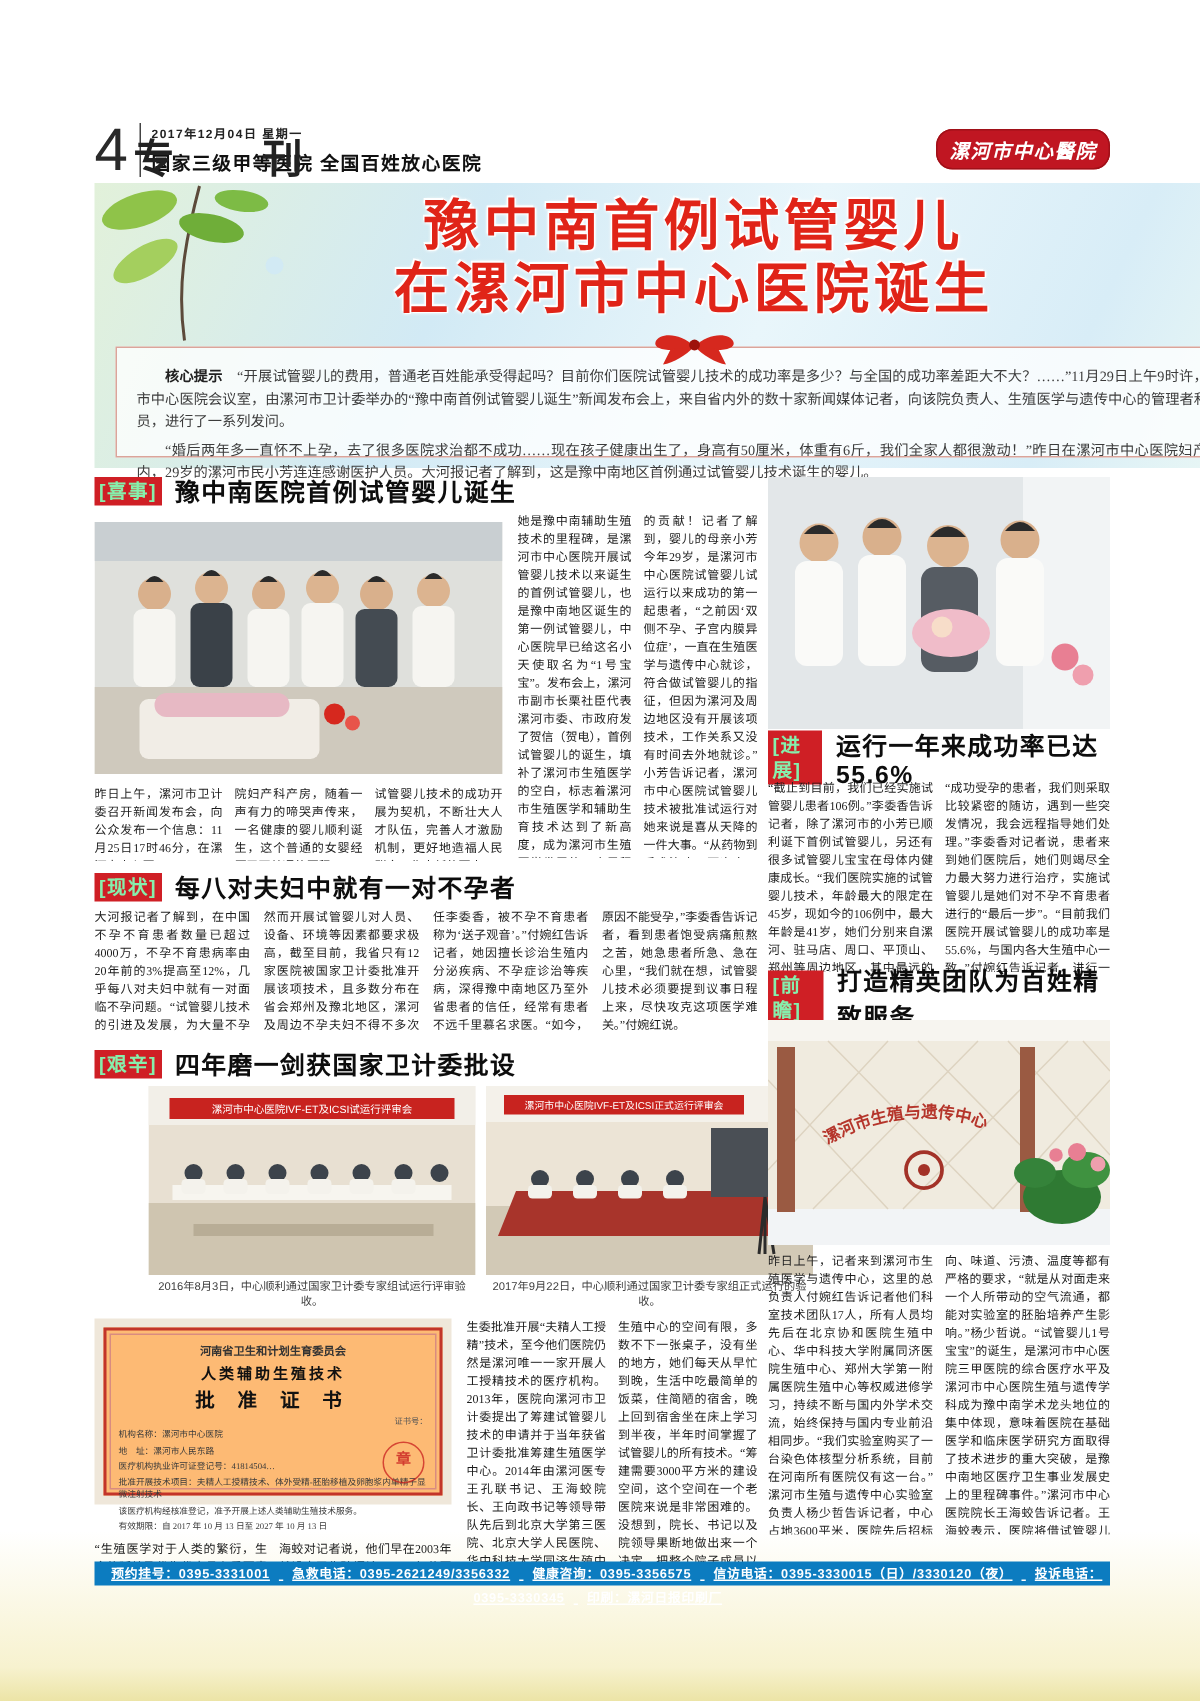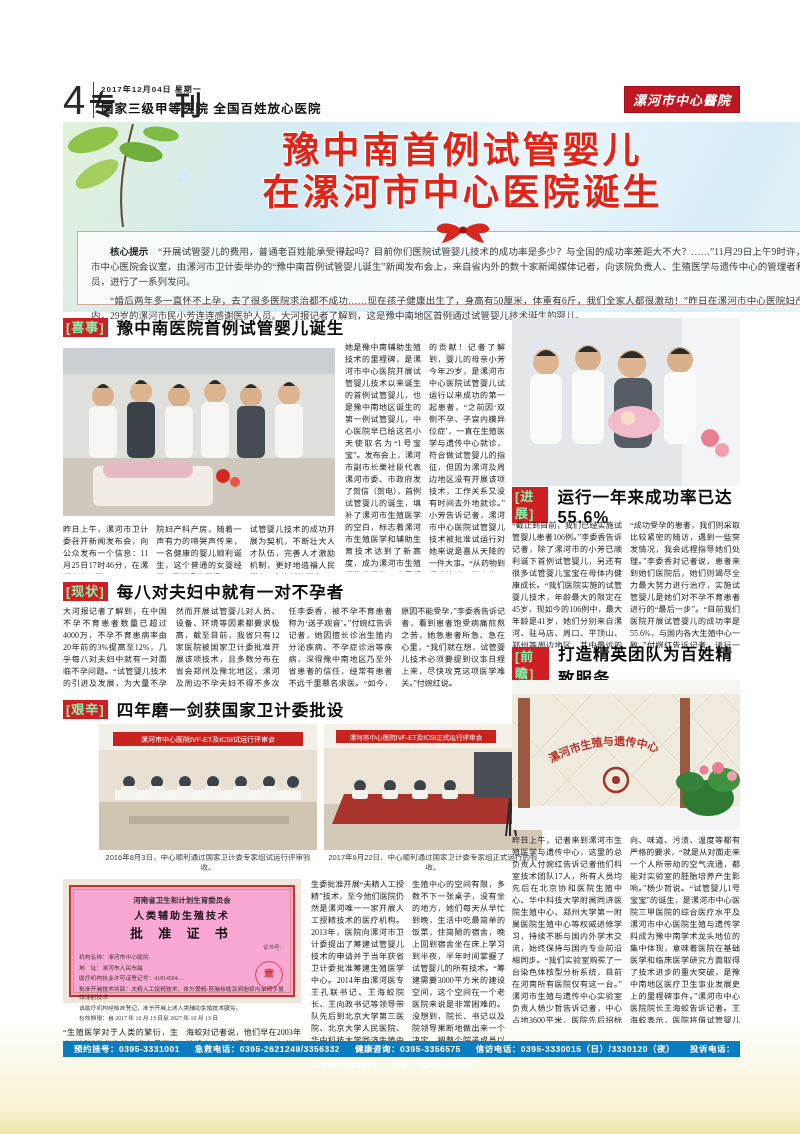--- a/index.html
+++ b/index.html
@@ -17,7 +17,7 @@
            font:700 27px "Liberation Serif",serif;letter-spacing:26px;text-indent:26px;color:#222;}
   .logo{position:absolute;right:0;top:4px;background:#c01622;color:#fff;
         font:700 italic 13px "DejaVu Serif",serif;padding:4px 9px;letter-spacing:1px;
-        border-radius:1px;box-shadow:0 0 0 1px #a01018 inset;}
+        border-radius:11px;box-shadow:0 0 0 1px #a01018 inset;}
   
   .banner{position:absolute;left:63px;top:122px;width:799px;height:190px;
           background:linear-gradient(115deg,#e2f1da 0%,#d2eaf5 30%,#e9f6fb 55%,#d8edf7 80%,#eefaf4 100%);}

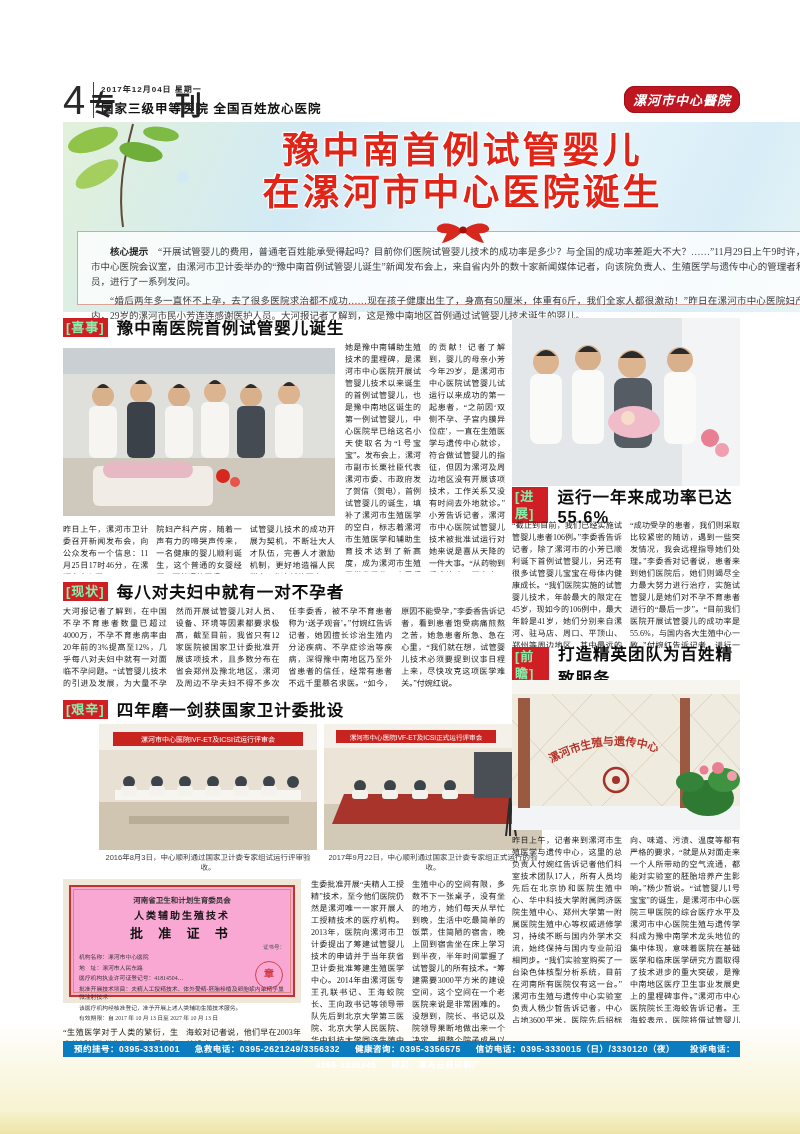--- a/index.html
+++ b/index.html
@@ -57,7 +57,7 @@
   .jx-bottom{position:relative;height:172px;margin-top:6px;}
   .cert{position:absolute;left:0;top:0;width:238px;height:124px;background:#efe7da;
         padding:6px;box-sizing:border-box;}
-  .cert-inner{width:100%;height:100%;background:#f9a8d4;border:2px solid #c2342a;box-sizing:border-box;
+  .cert-inner{width:100%;height:100%;background:#fdba74;border:2px solid #c2342a;box-sizing:border-box;
               position:relative;padding:5px 8px;}
   .cert-inner:before{content:"";position:absolute;left:2px;top:2px;right:2px;bottom:2px;
               border:1px solid #d98b80;pointer-events:none;}

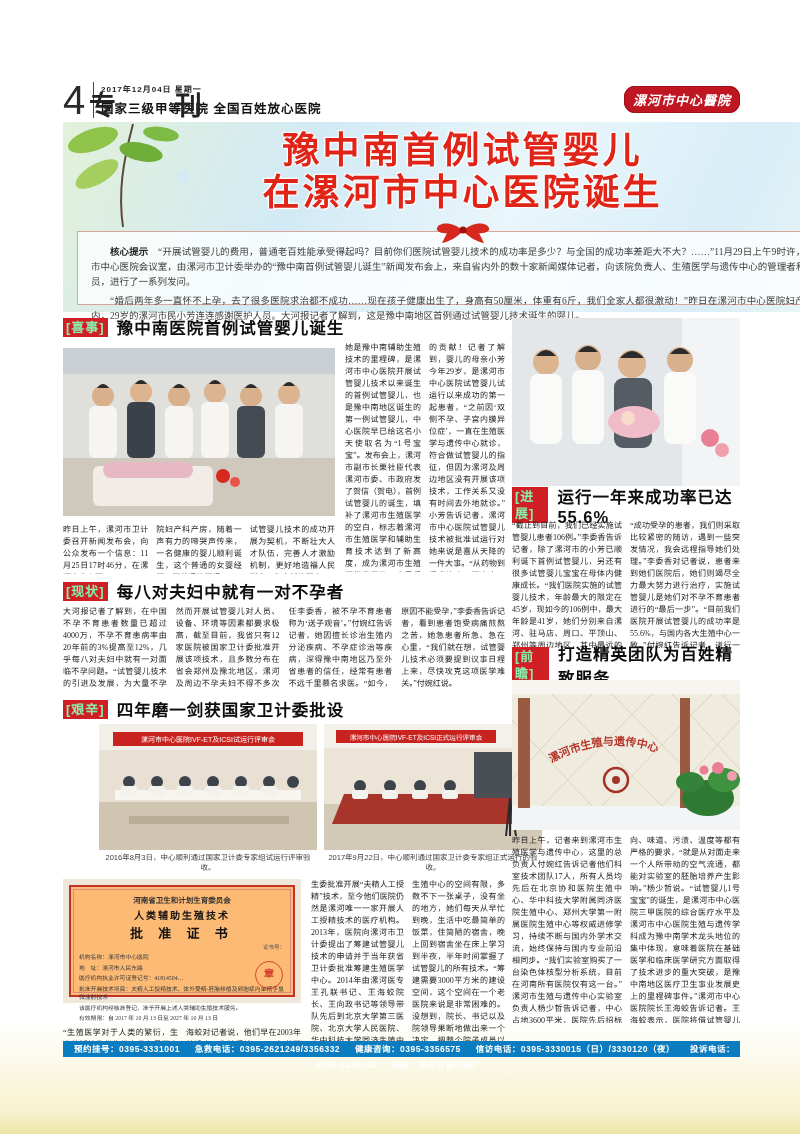--- a/index.html
+++ b/index.html
@@ -82,7 +82,7 @@
   .qz-cols .tcol{width:110px;height:188px;}
   
   .footer{position:absolute;left:63px;top:1041px;width:677px;height:16px;background:#0c7cc0;
-          color:#fff;font:700 8.5px/16px "Liberation Sans",sans-serif;text-align:center;letter-spacing:0.5px;}
+          color:#fff;font:700 8.5px/16px "Liberation Sans",sans-serif;text-align:center;letter-spacing:0.5px;text-decoration:underline;}
   .footer span{margin:0 6px;}
 </style>
 </head>

